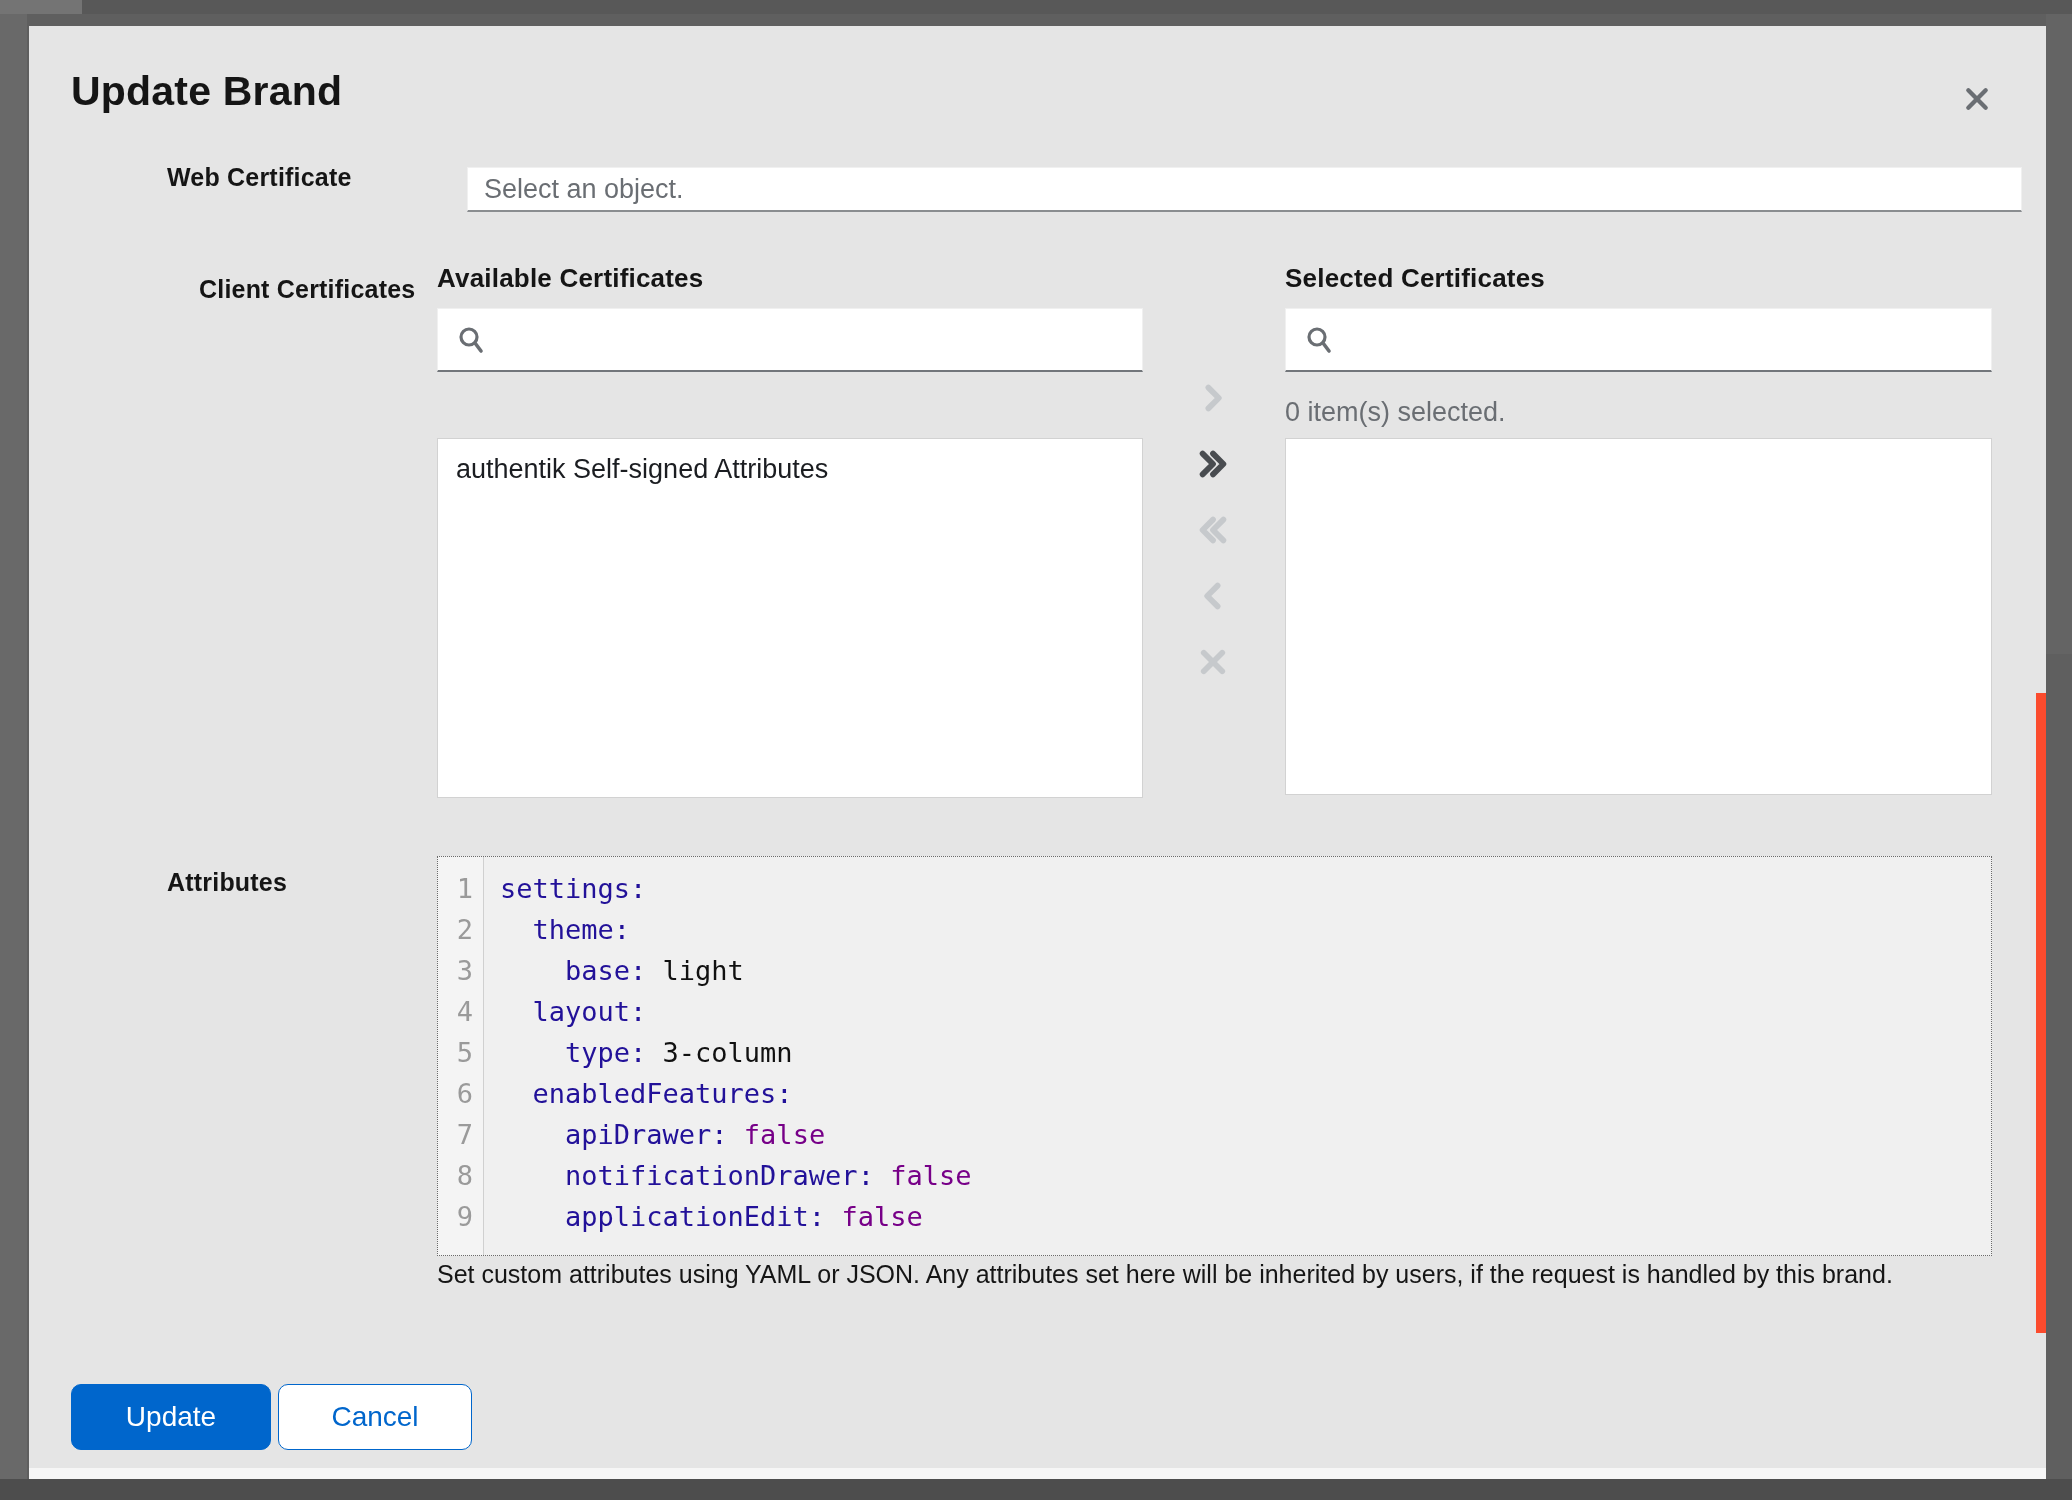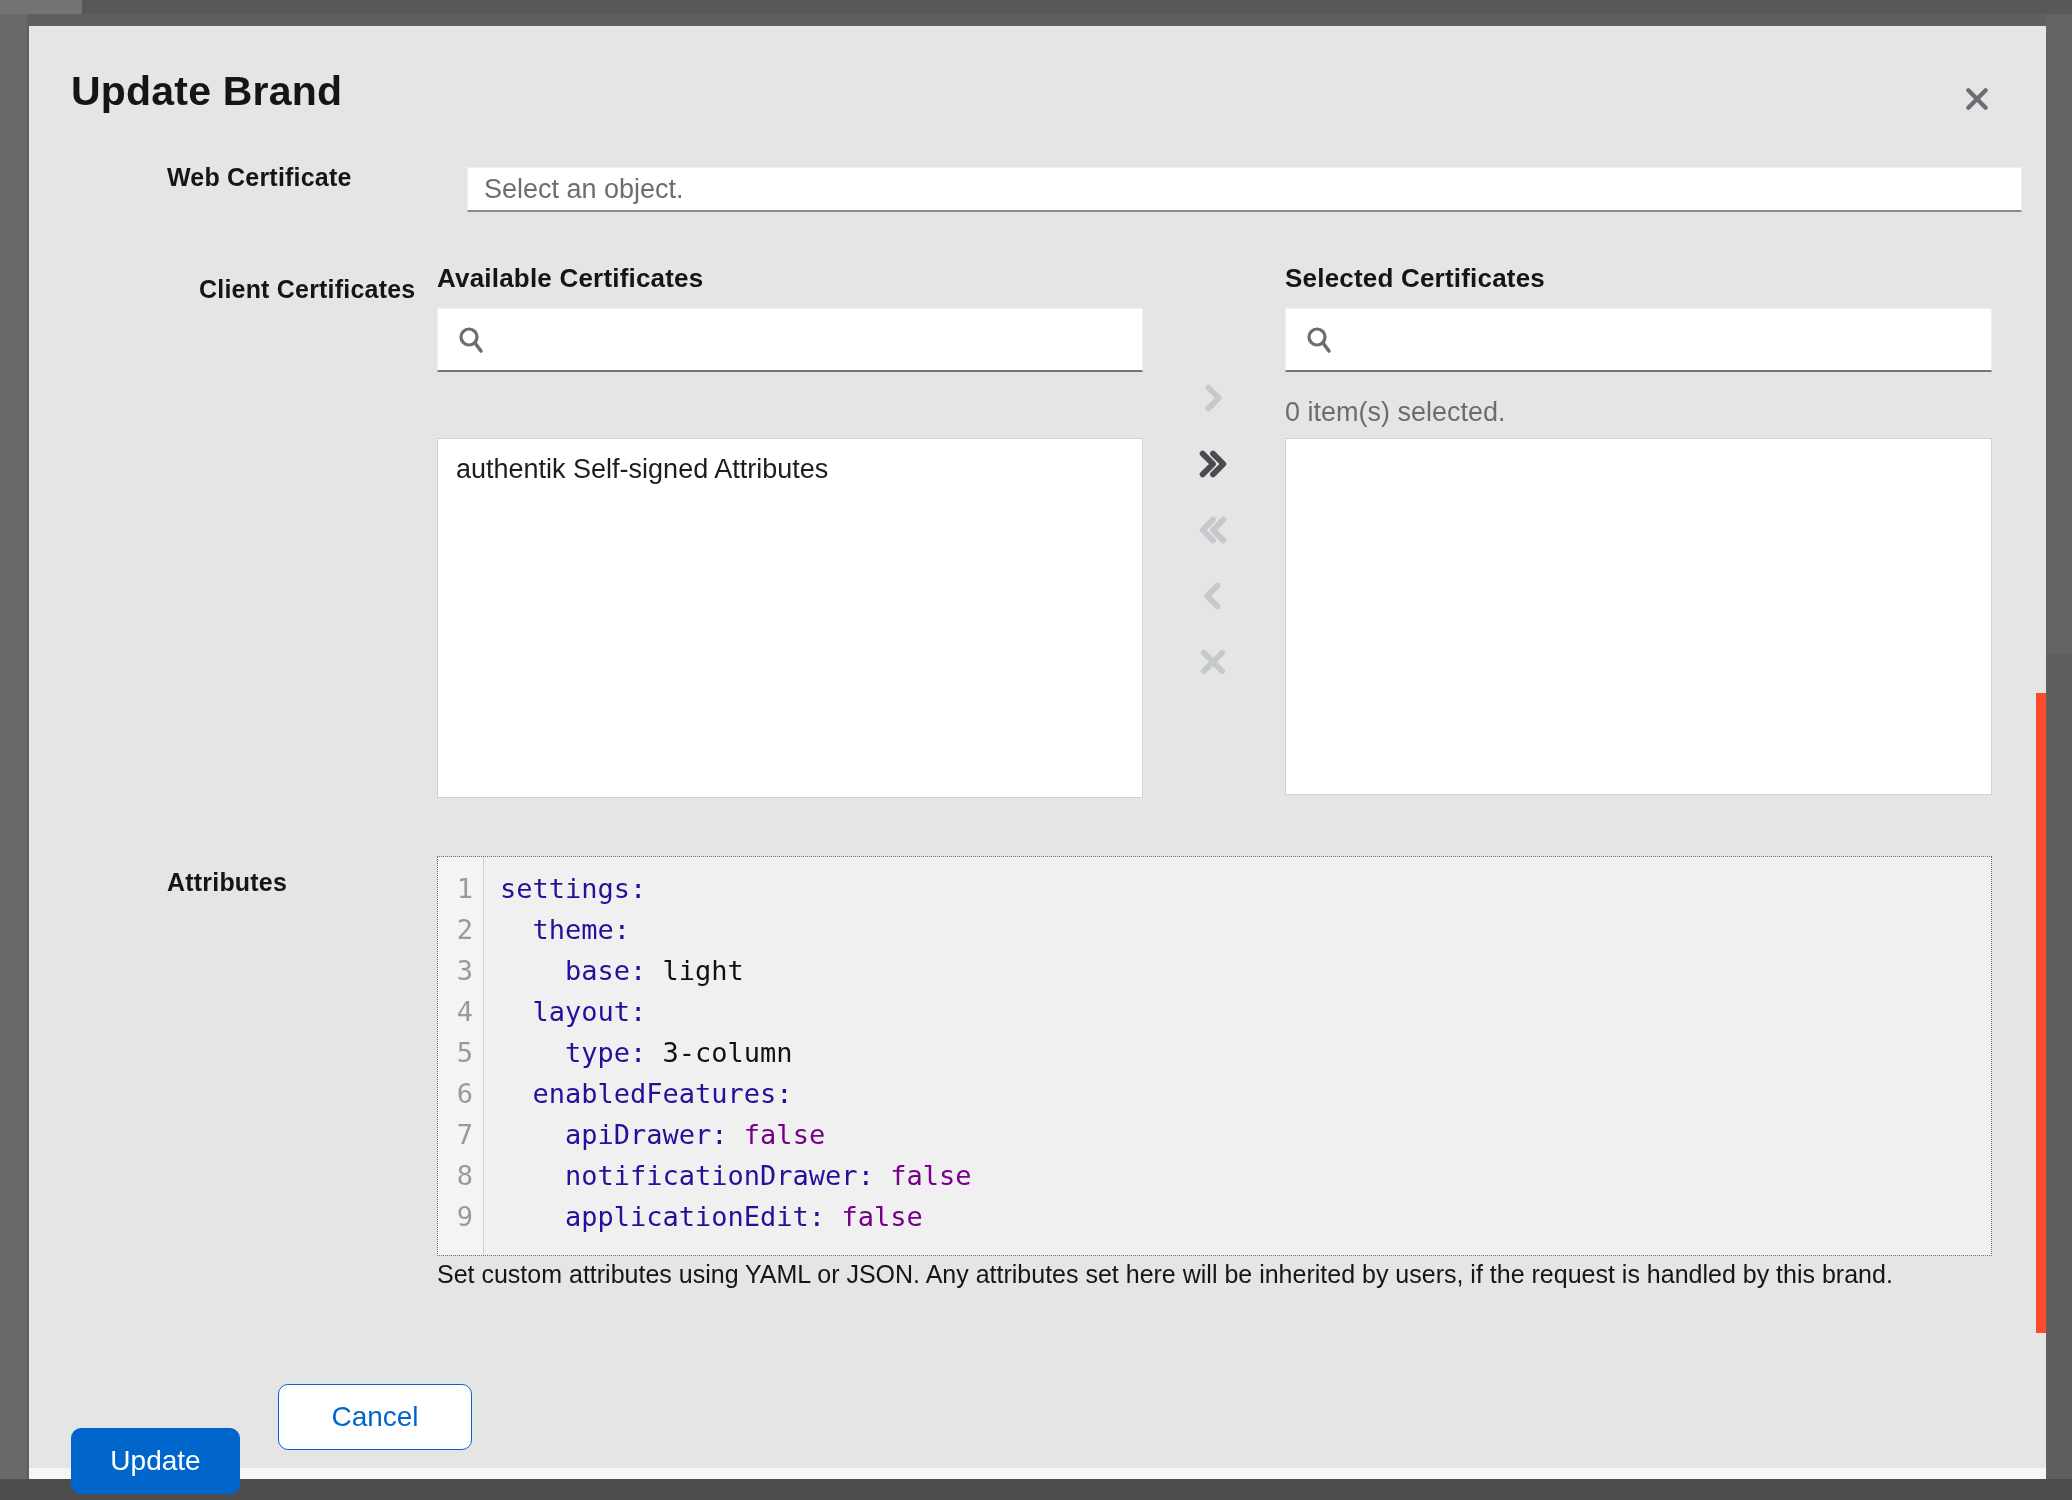--- a/index.html
+++ b/index.html
@@ -78,7 +78,7 @@
   
   .btn{position:absolute;top:1358px;height:66px;border-radius:10px;font-size:28px;cursor:pointer;
     font-family:"Liberation Sans",sans-serif;display:flex;align-items:center;justify-content:center;}
-  .btn-primary{left:42px;width:169px;background:var(--primary);color:#fff;border:1px solid var(--primary);margin-top:44px;}
+  .btn-primary{left:42px;width:200px;background:var(--primary);color:#fff;border:1px solid var(--primary);}
   .btn-secondary{left:249px;width:194px;background:#fff;color:var(--primary);border:1px solid var(--primary);}
 
   

